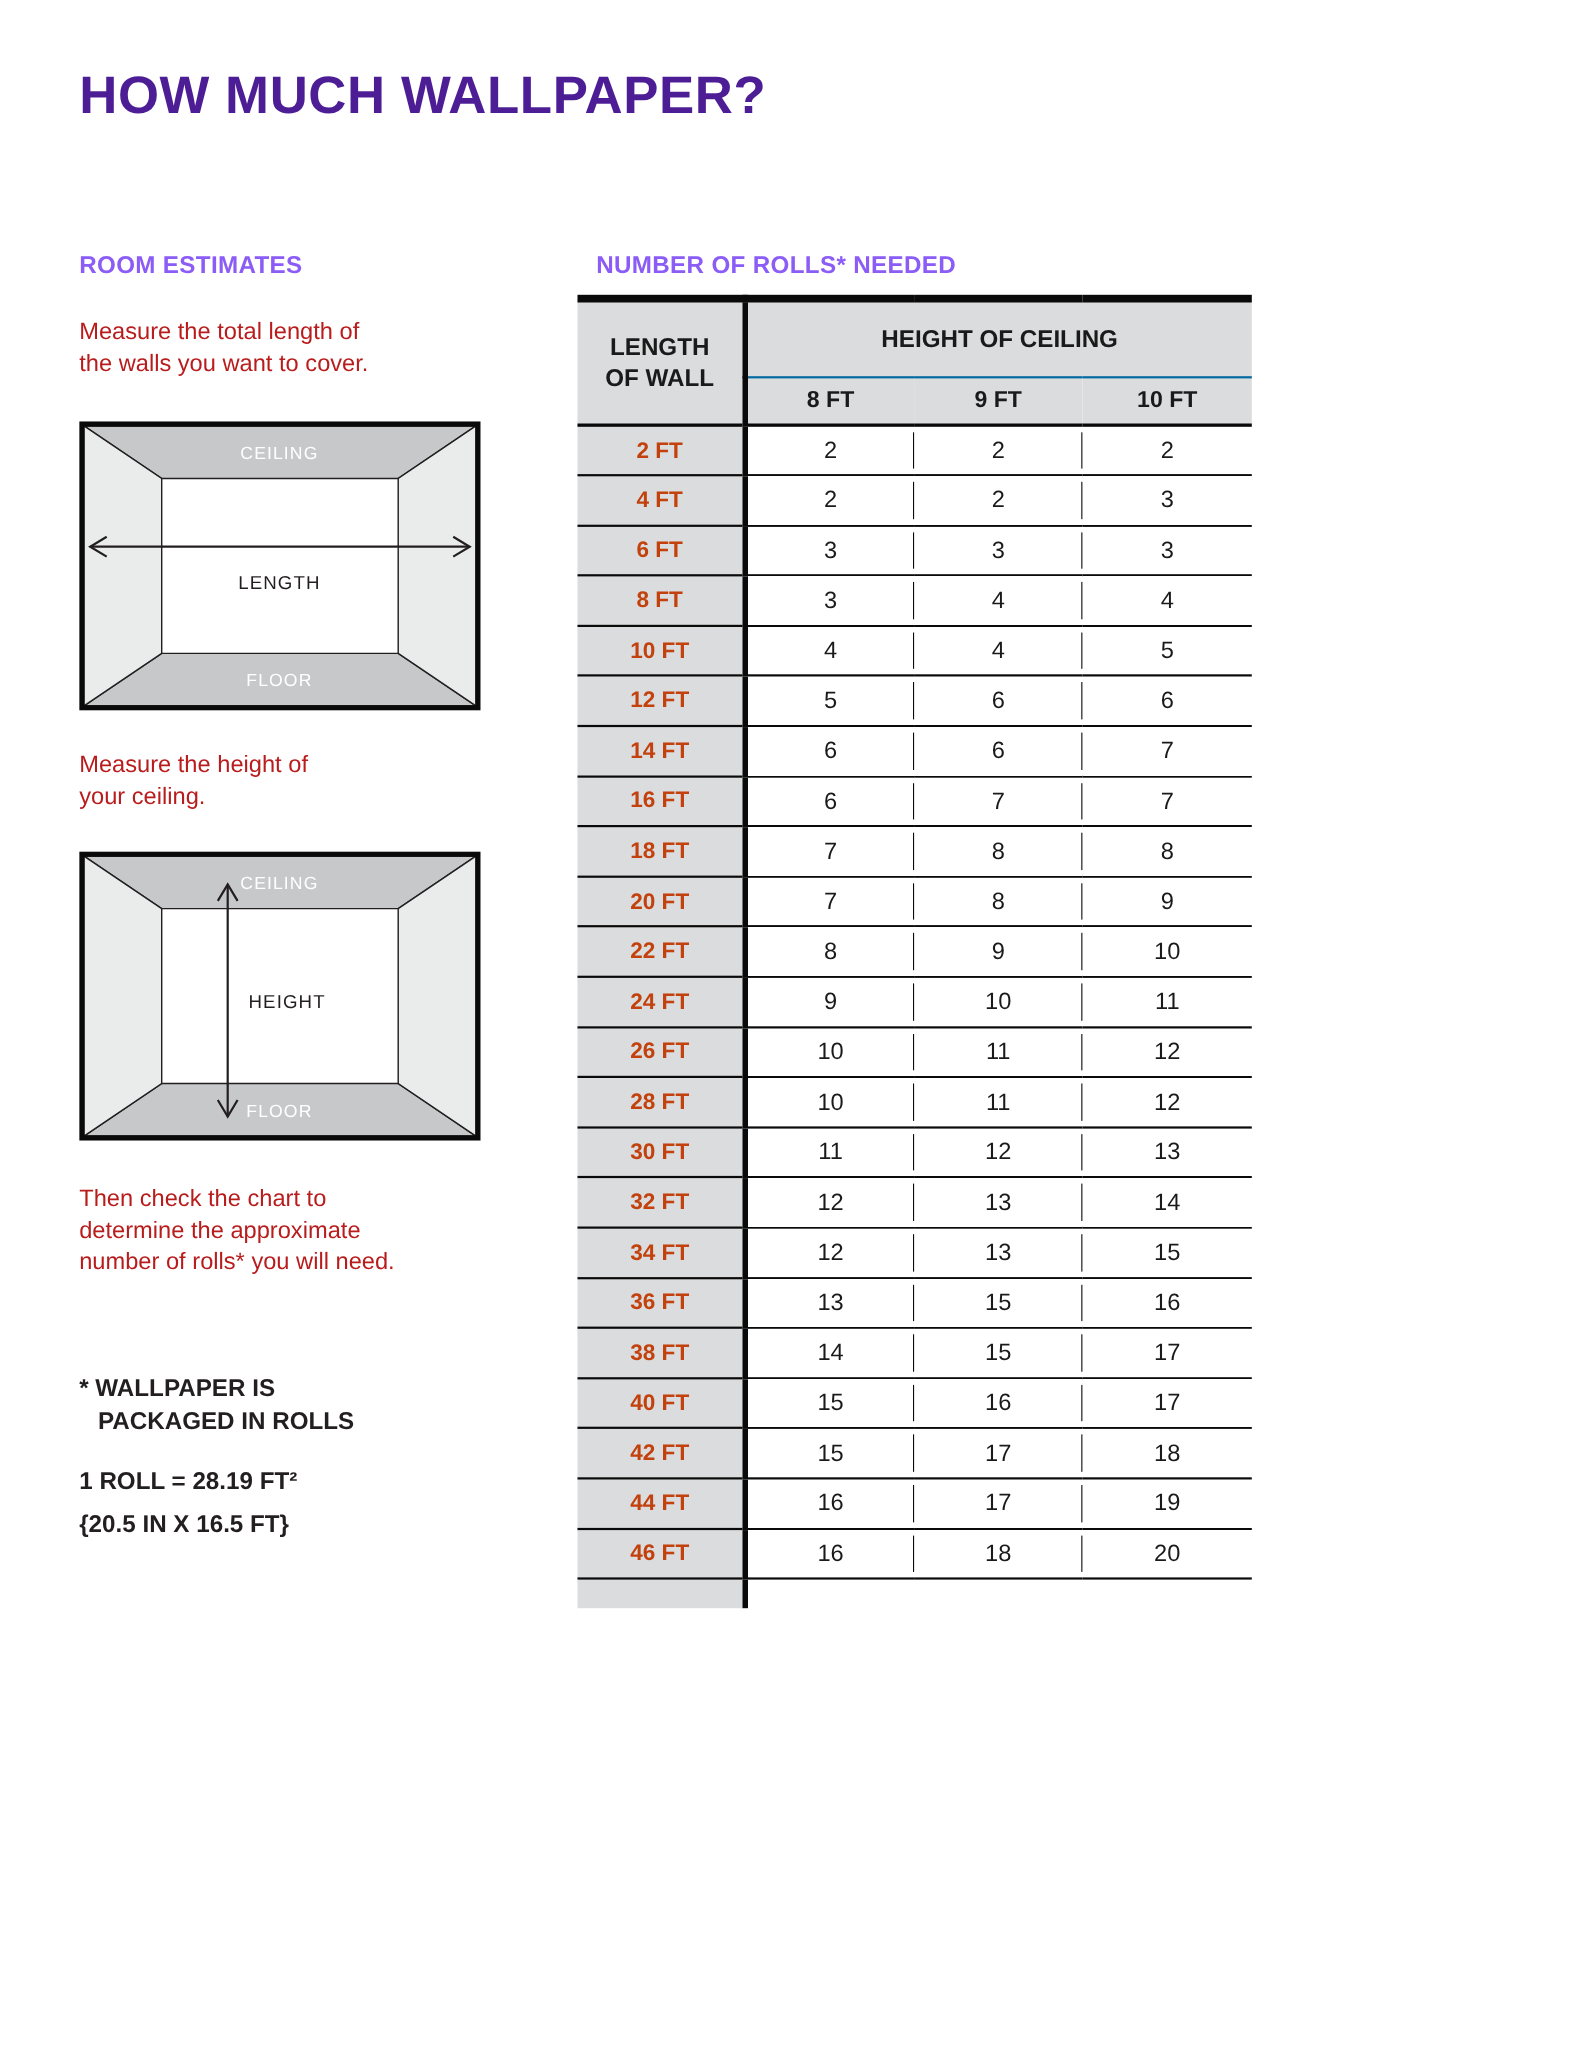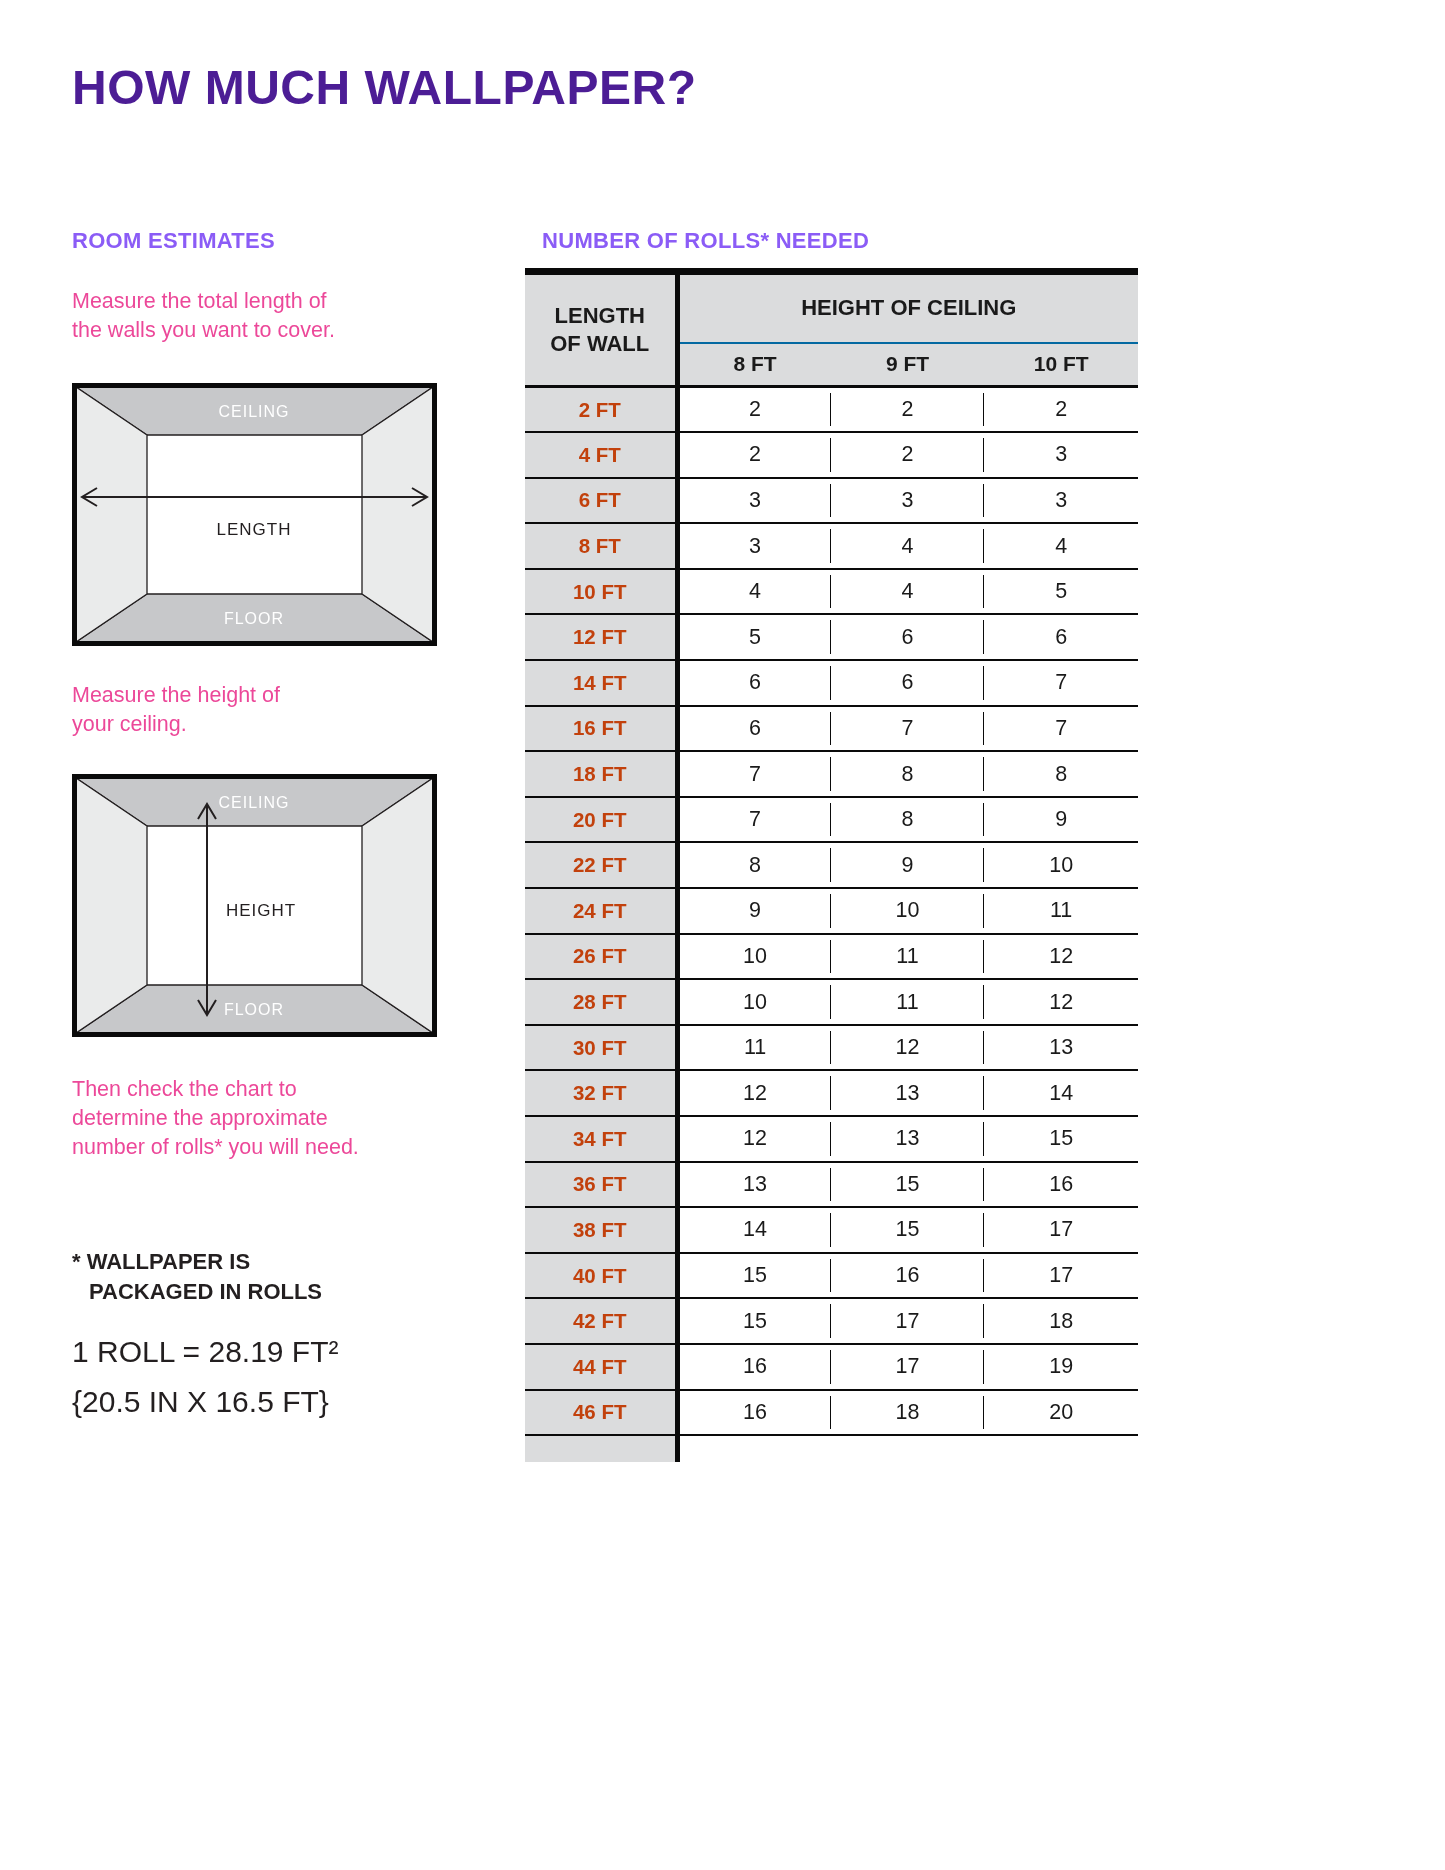--- a/index.html
+++ b/index.html
@@ -27,7 +27,7 @@
   .step-text {
     position:absolute; left:72px;
     font-size:21.5px; line-height:1.34;
-    white-space:pre-line; color:#ec4899;
+    white-space:pre-line; color:#b91c1c;
   }
   .step1 { top:287px; }
   .step2 { top:681px; }

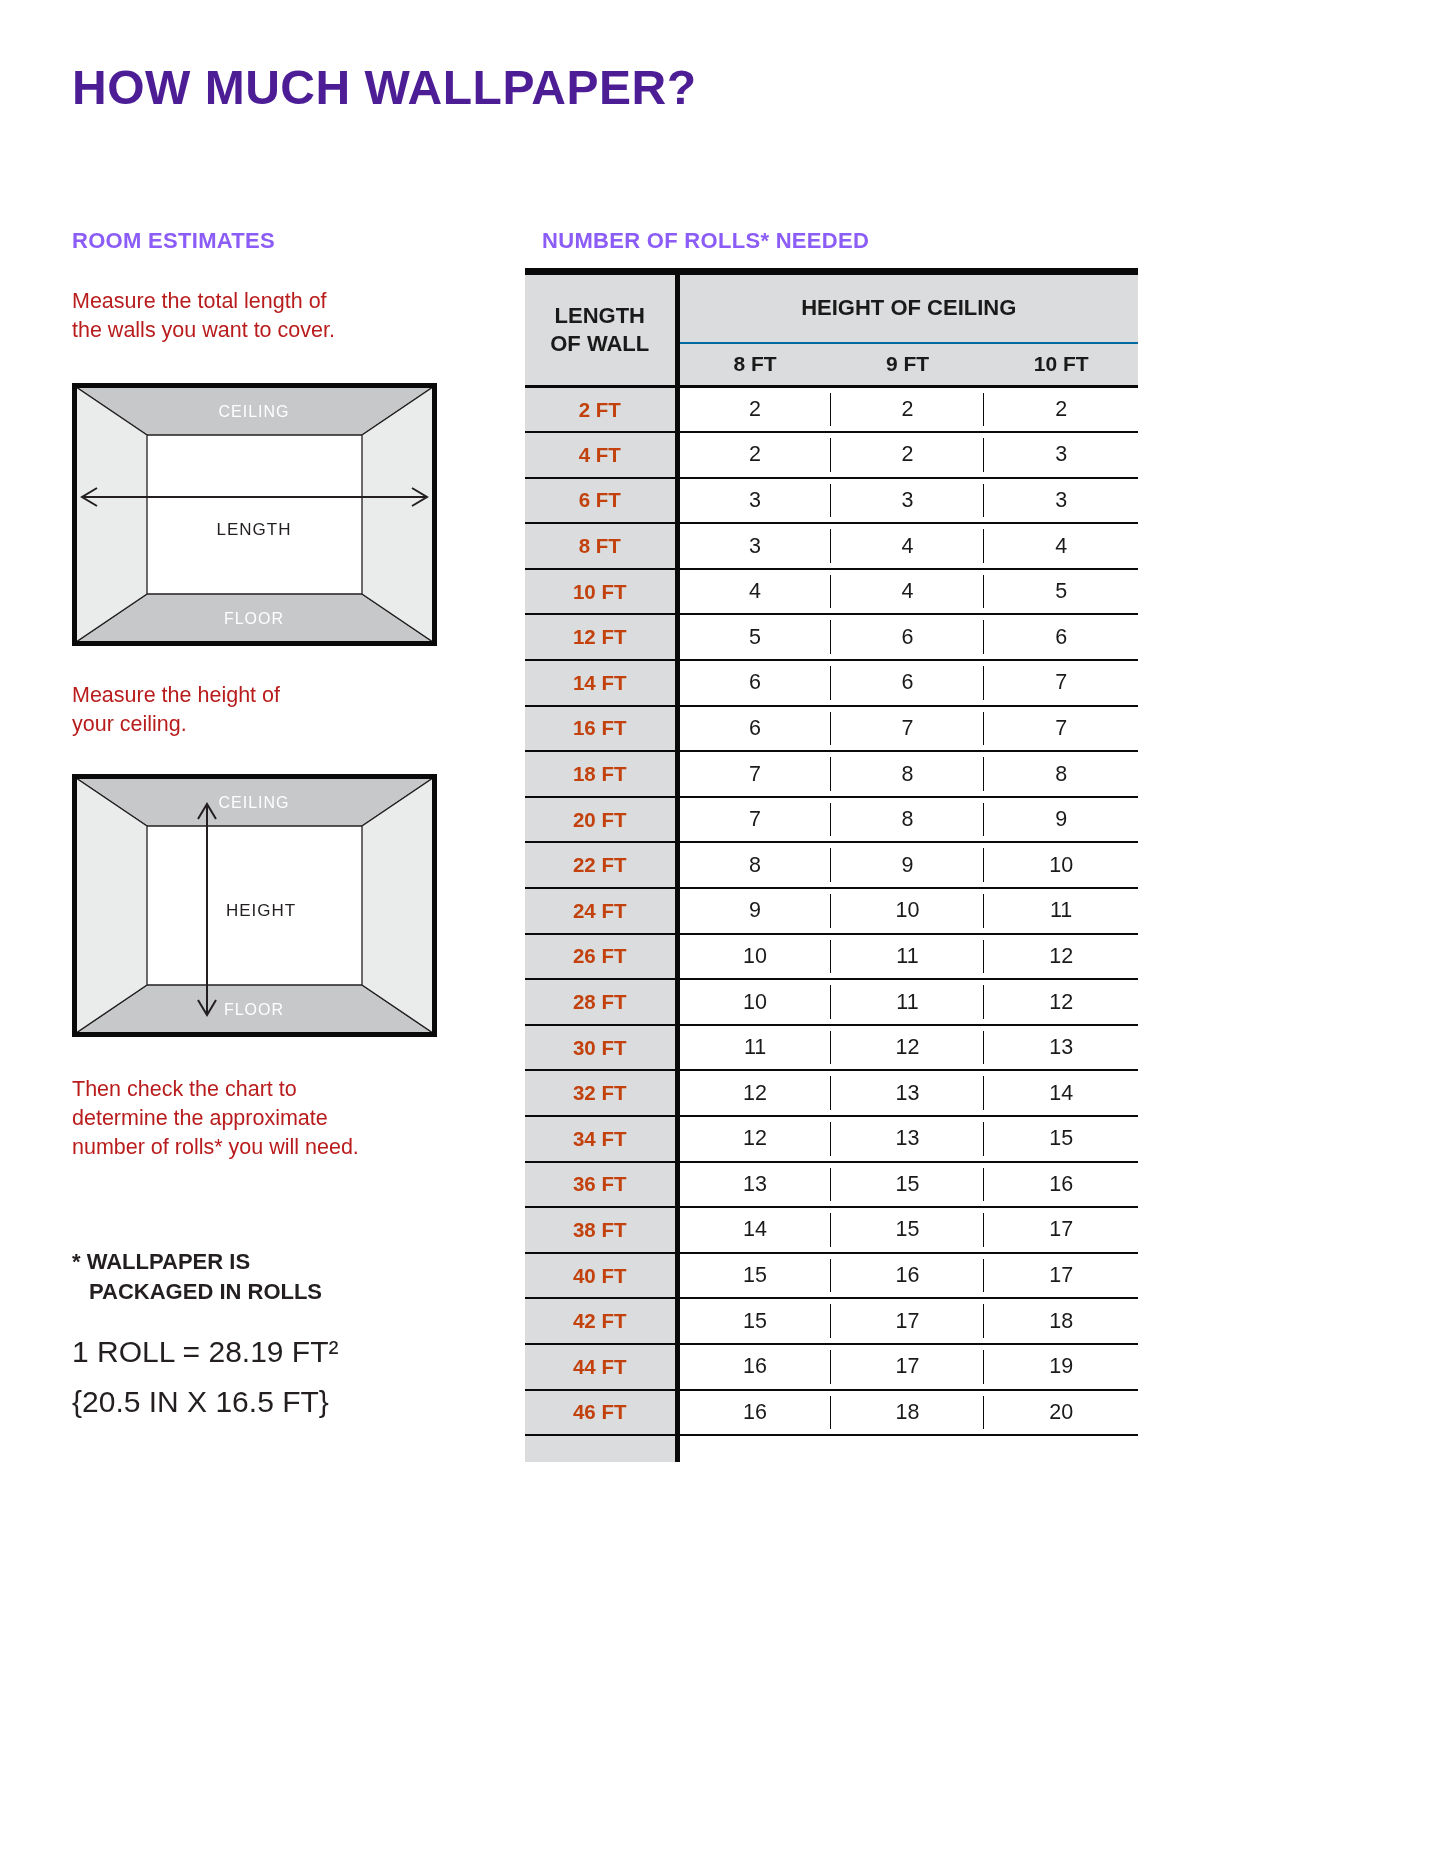--- a/index.html
+++ b/index.html
@@ -46,7 +46,7 @@
 
   .roll-info {
     position:absolute; left:72px; top:1332px;
-    font-size:30px; font-weight:400; line-height:1.35;
+    font-size:22px; font-weight:700; line-height:1.35;
   }
   .roll-info div { margin-bottom:9px; }
 

